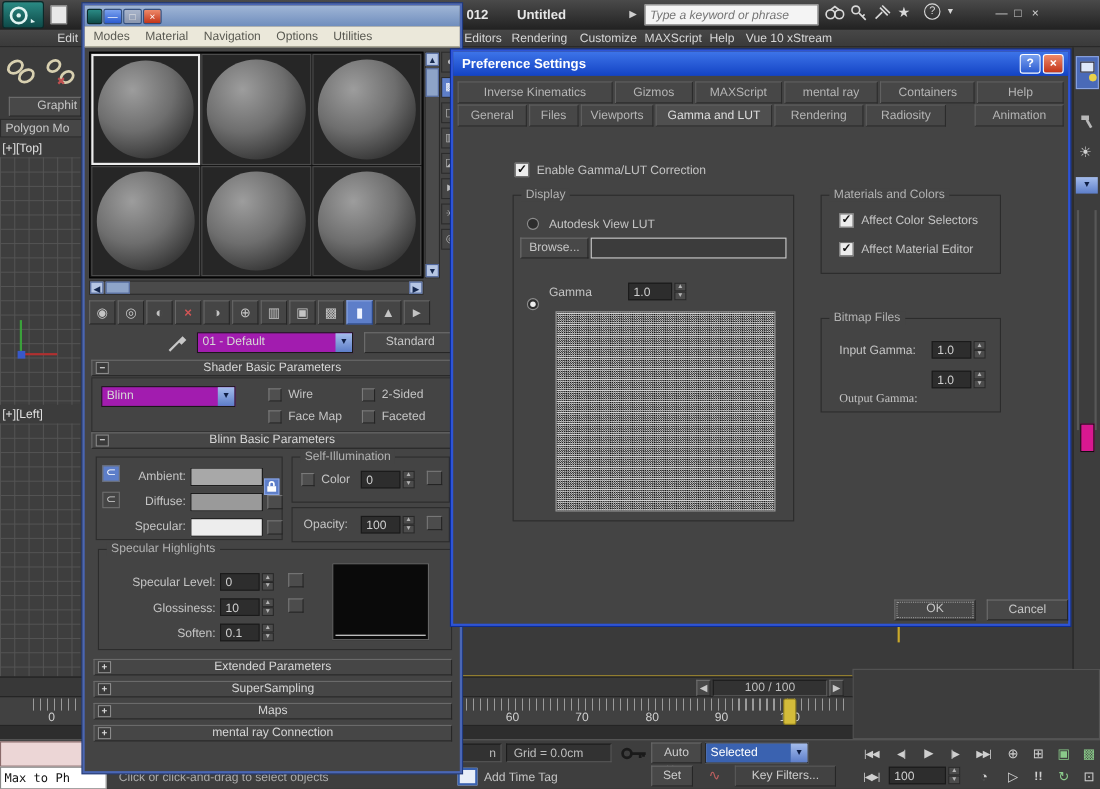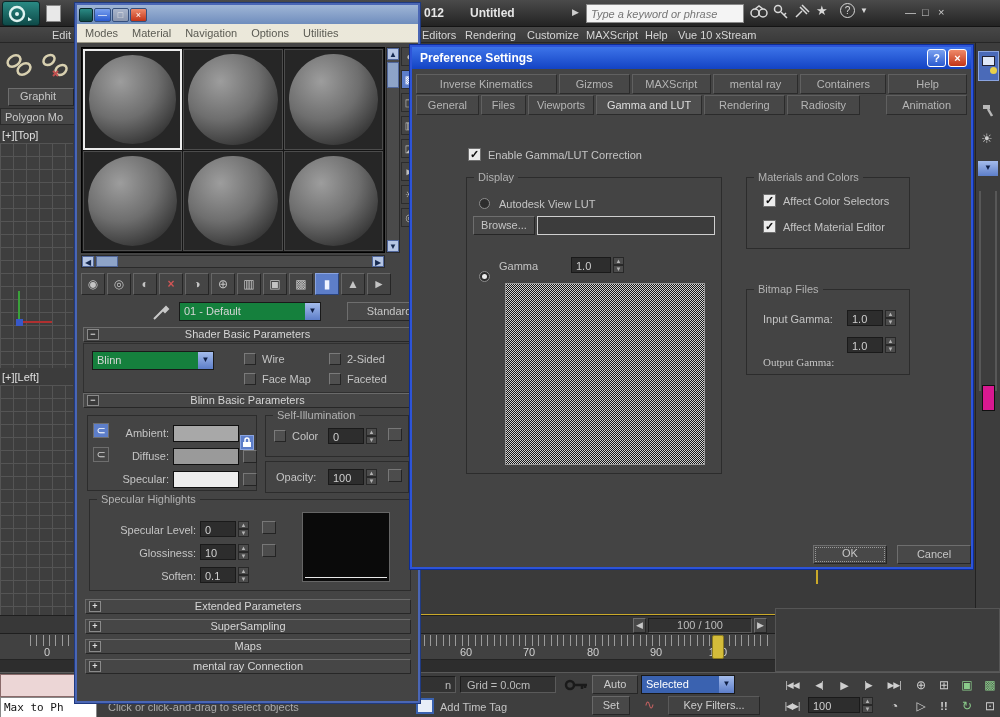--- a/index.html
+++ b/index.html
@@ -146,7 +146,7 @@
         <ellipse cx="21" cy="19" rx="6" ry="4.5" fill="none" stroke="#d8d0b0" stroke-width="2.5" transform="rotate(-35 21 19)"></ellipse>
         <path d="M13 20 L18 25 M18 20 L13 25" stroke="#c05050" stroke-width="2"></path>
       </svg>
-    <div class="abs btn-dark" style="left:8px;top:45px;width:66px;height:18px;text-align:right;padding-right:17px;line-height:15px;">Graphit</div>
+    <div class="abs btn-dark" style="left:8px;top:45px;width:66px;height:18px;text-align:right;padding-right:3px;line-height:15px;">Graphit</div>
     <div class="abs" style="left:0;top:65px;width:75px;height:17px;background:#464646;border:1px solid #2a2a2a;color:#c8c8c8;padding:2px 0 0 4px;">Polygon Mo</div>
     <div class="abs" style="left:2px;top:86px;color:#e0e0e0;">[+][Top]</div>
     <div class="abs vp-grid" style="left:0;top:100px;width:73px;height:225px;">

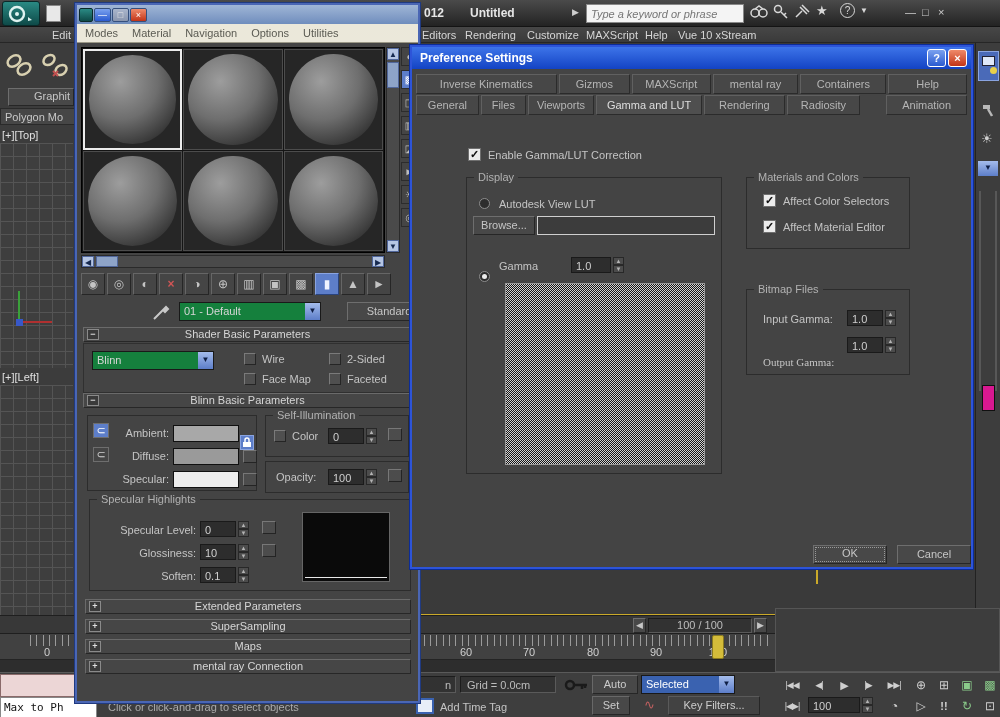--- a/index.html
+++ b/index.html
@@ -21,7 +21,7 @@
   .spin .val { background:#2d2d2d; border:1px solid #1a1a1a; color:#cfcfcf; padding:2px 4px 0; width:40px; height:16px; }
   .spin .arr { width:11px; height:16px; display:flex; flex-direction:column; margin-left:2px; }
   .spin .arr span { flex:1; background:#4c4c4c; border:1px solid #282828; color:#b4b4b4; font-size:6px; line-height:6px; text-align:center; }
-  .combo { display:flex; background:#15803d; border:1px solid #191919; position:absolute; }
+  .combo { display:flex; background:#a21caf; border:1px solid #191919; position:absolute; }
   .combo .cval { flex:1; color:#d6d6d6; padding:2px 4px; white-space:nowrap; overflow:hidden; }
   .combo .cbtn { width:15px; background:linear-gradient(#a4bcec,#5d7ec9); color:#0e1e45; text-align:center; font-size:8px; line-height:16px; }
   .vp-grid { background-color:#3e3e3e; background-image:linear-gradient(#545454 1px,transparent 1px),linear-gradient(90deg,#545454 1px,transparent 1px); background-size:13px 13px; }

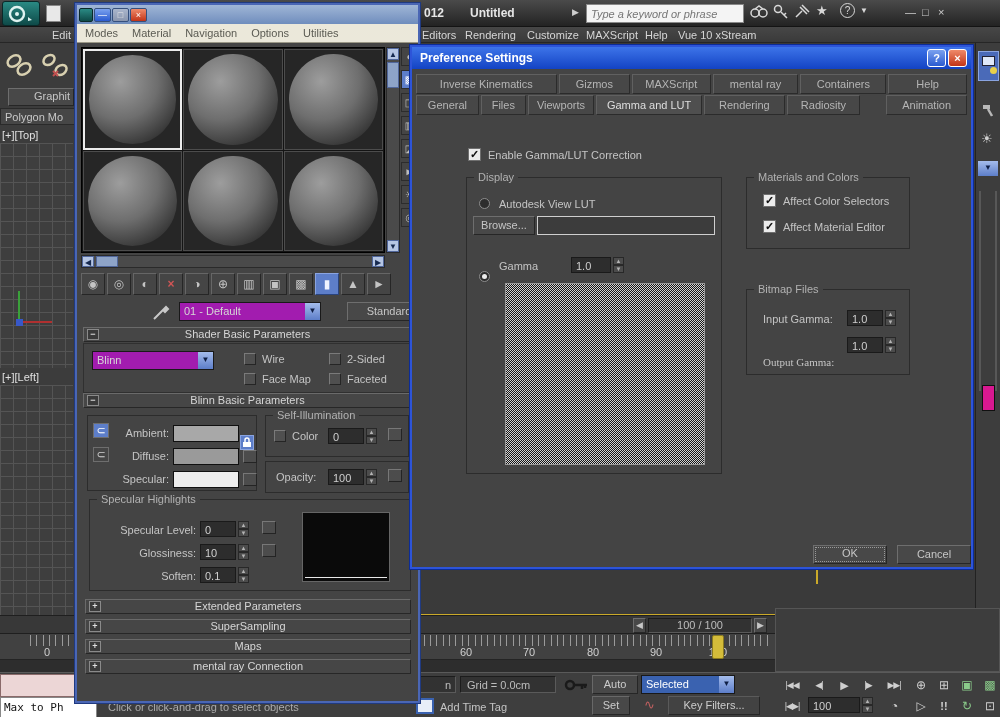--- a/index.html
+++ b/index.html
@@ -322,7 +322,7 @@
         <span class="cval">01 - Default</span>
         <span class="cbtn">▼</span>
       </div>
-      <div class="abs btn-dark" style="left:250px;top:1px;width:84px;height:19px;line-height:17px;margin-left:16px;">Standard</div>
+      <div class="abs btn-dark" style="left:250px;top:1px;width:84px;height:19px;line-height:17px;">Standard</div>
     </div>
 
     <div class="rollout-h" style="left:6px;top:322px;width:329px;">

